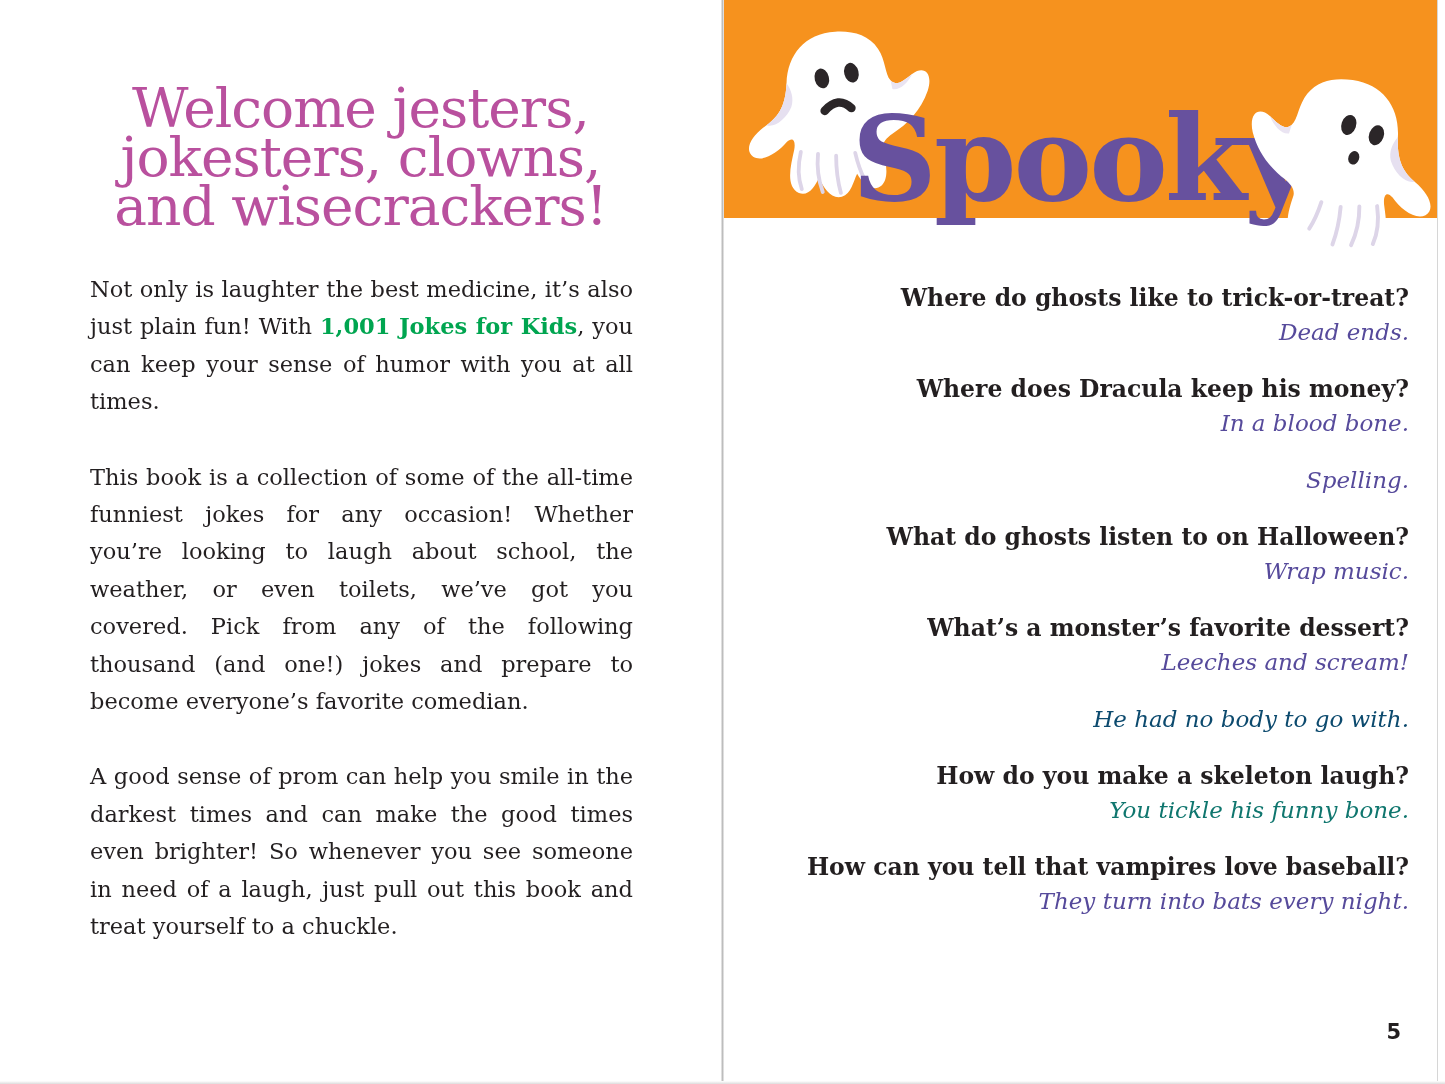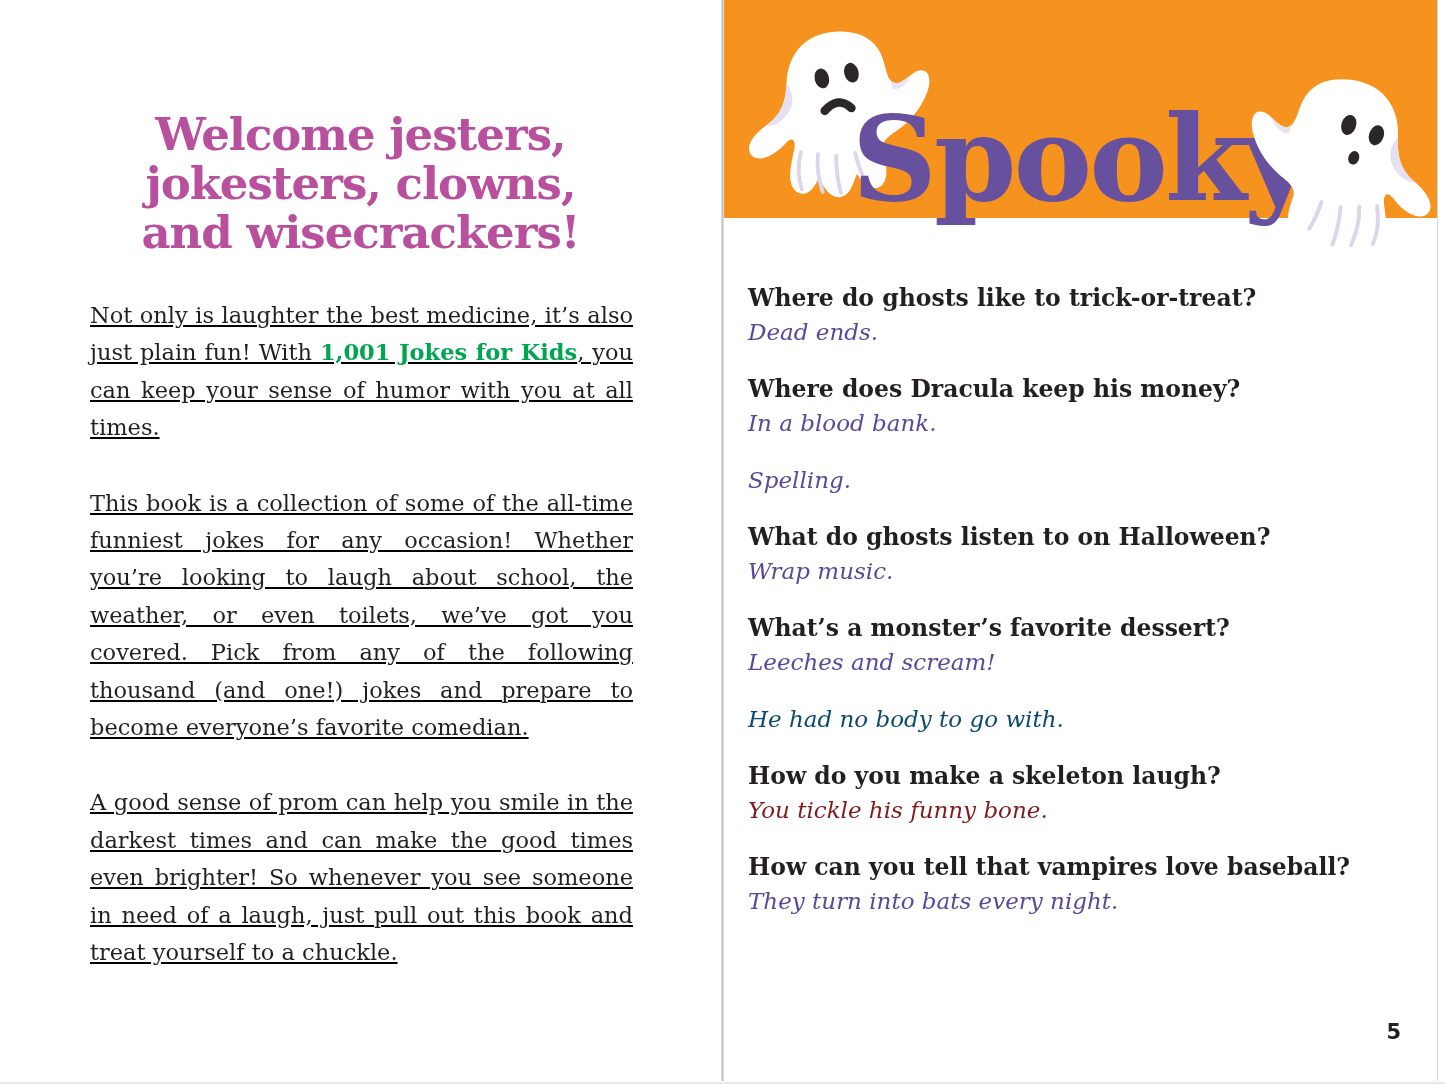--- a/index.html
+++ b/index.html
@@ -11,8 +11,8 @@
   
   .page-left { position:absolute; left:0; top:0; width:721px; height:1084px; background:#fff; }
   .welcome-title {
-    margin-top:110px; text-align:center; font-weight:bold;
-    font-size:45px; line-height:49px; letter-spacing:-1px;
+    margin-top:84px; text-align:center; font-weight:normal;
+    font-size:55px; line-height:49px; letter-spacing:-1px;
   }
   .left-body { padding:0 88px 0 90px;text-decoration:underline; }
   .left-body p {

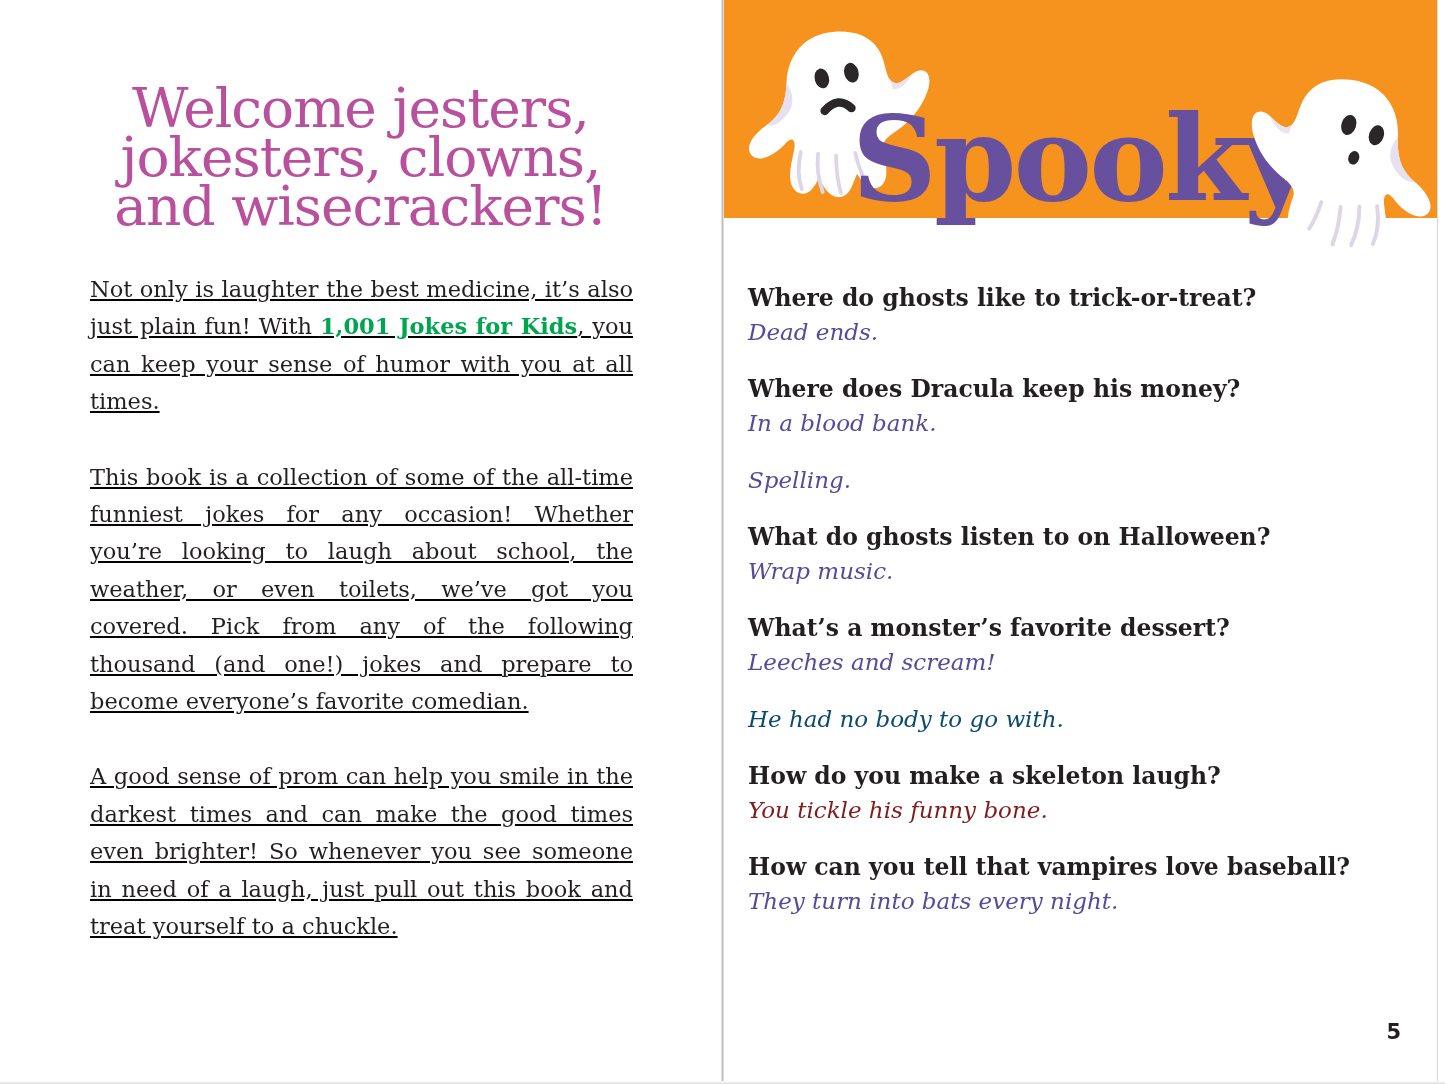--- a/index.html
+++ b/index.html
@@ -14,7 +14,7 @@
     margin-top:84px; text-align:center; font-weight:normal;
     font-size:55px; line-height:49px; letter-spacing:-1px;
   }
-  .left-body { padding:0 88px 0 90px;text-decoration:underline; }
+  .left-body { padding:0 88px 0 90px; }
   .left-body p {
     margin-top:38px; text-align:justify; font-size:22.5px; line-height:37.4px;
   }

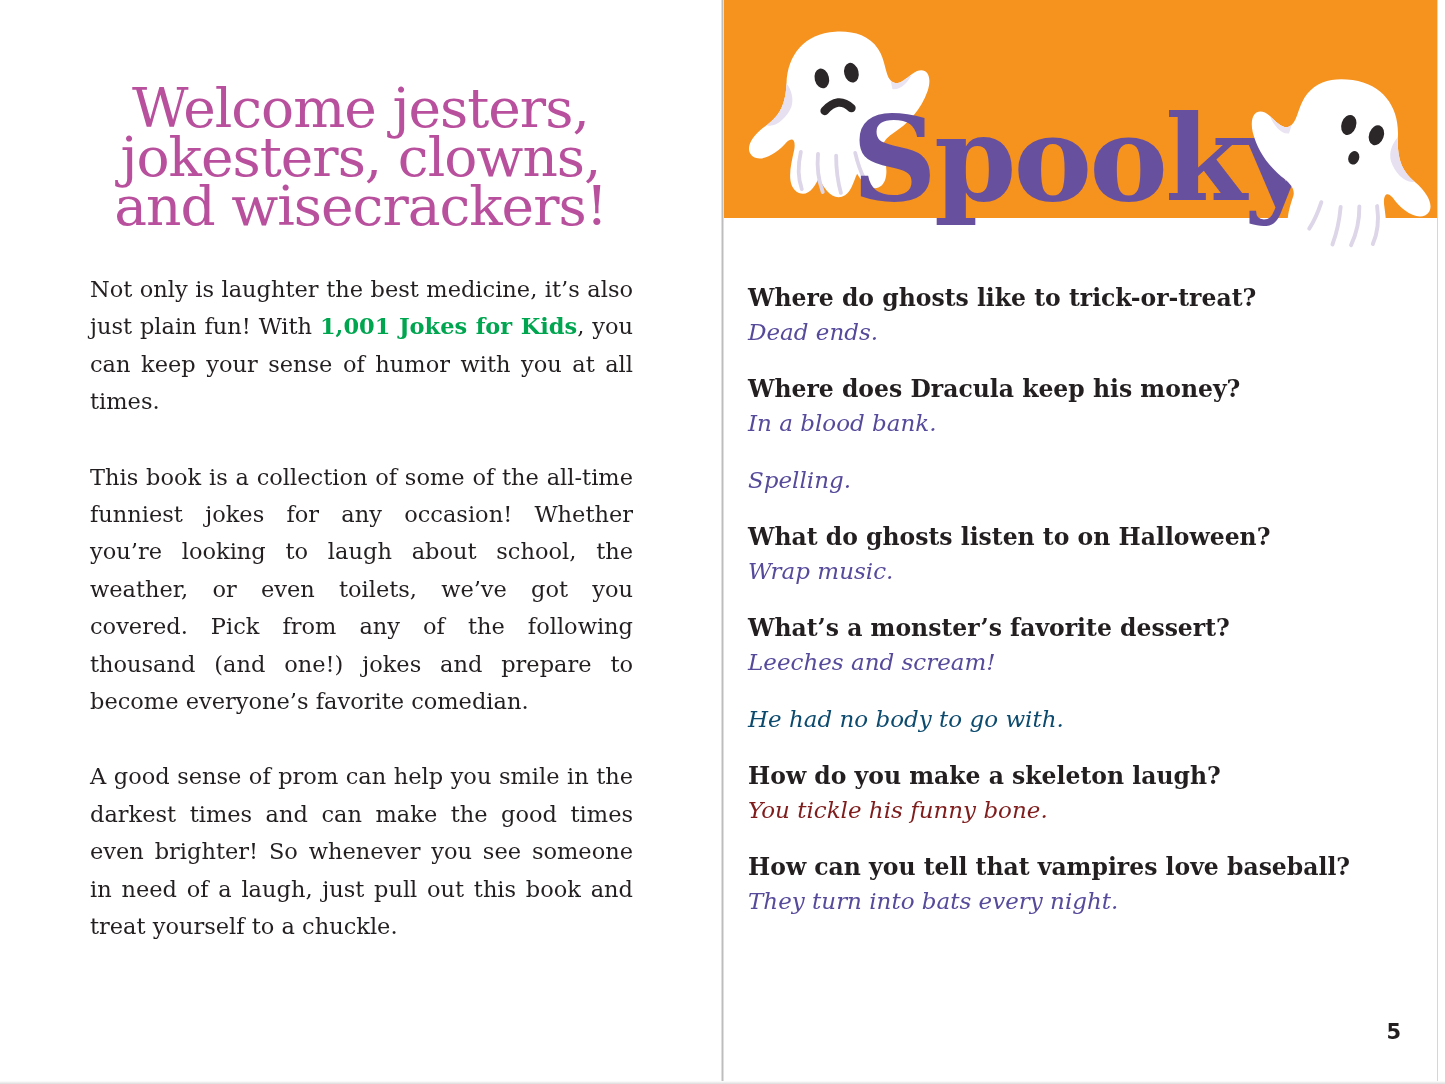--- a/index.html
+++ b/index.html
@@ -44,7 +44,7 @@
   .ghost { position:absolute; }
   .ghost-left { left:14px; top:26px; width:202px; height:186px; z-index:1; }
   .ghost-right { right:-2px; top:44px; width:196px; height:250px; z-index:3; transform:rotate(5deg); }
-  .jokes { position:absolute; top:281px; left:24px; right:28px; text-align:left; z-index:1; }
+  .jokes { position:absolute; top:281px; left:35px; right:28px; text-align:right; z-index:1; }
   .joke { margin-bottom:23px; }
   .joke .q { font-size:23.5px; line-height:34px; font-weight:bold; }
   .joke .a { font-size:23px; line-height:34px; font-style:italic; }

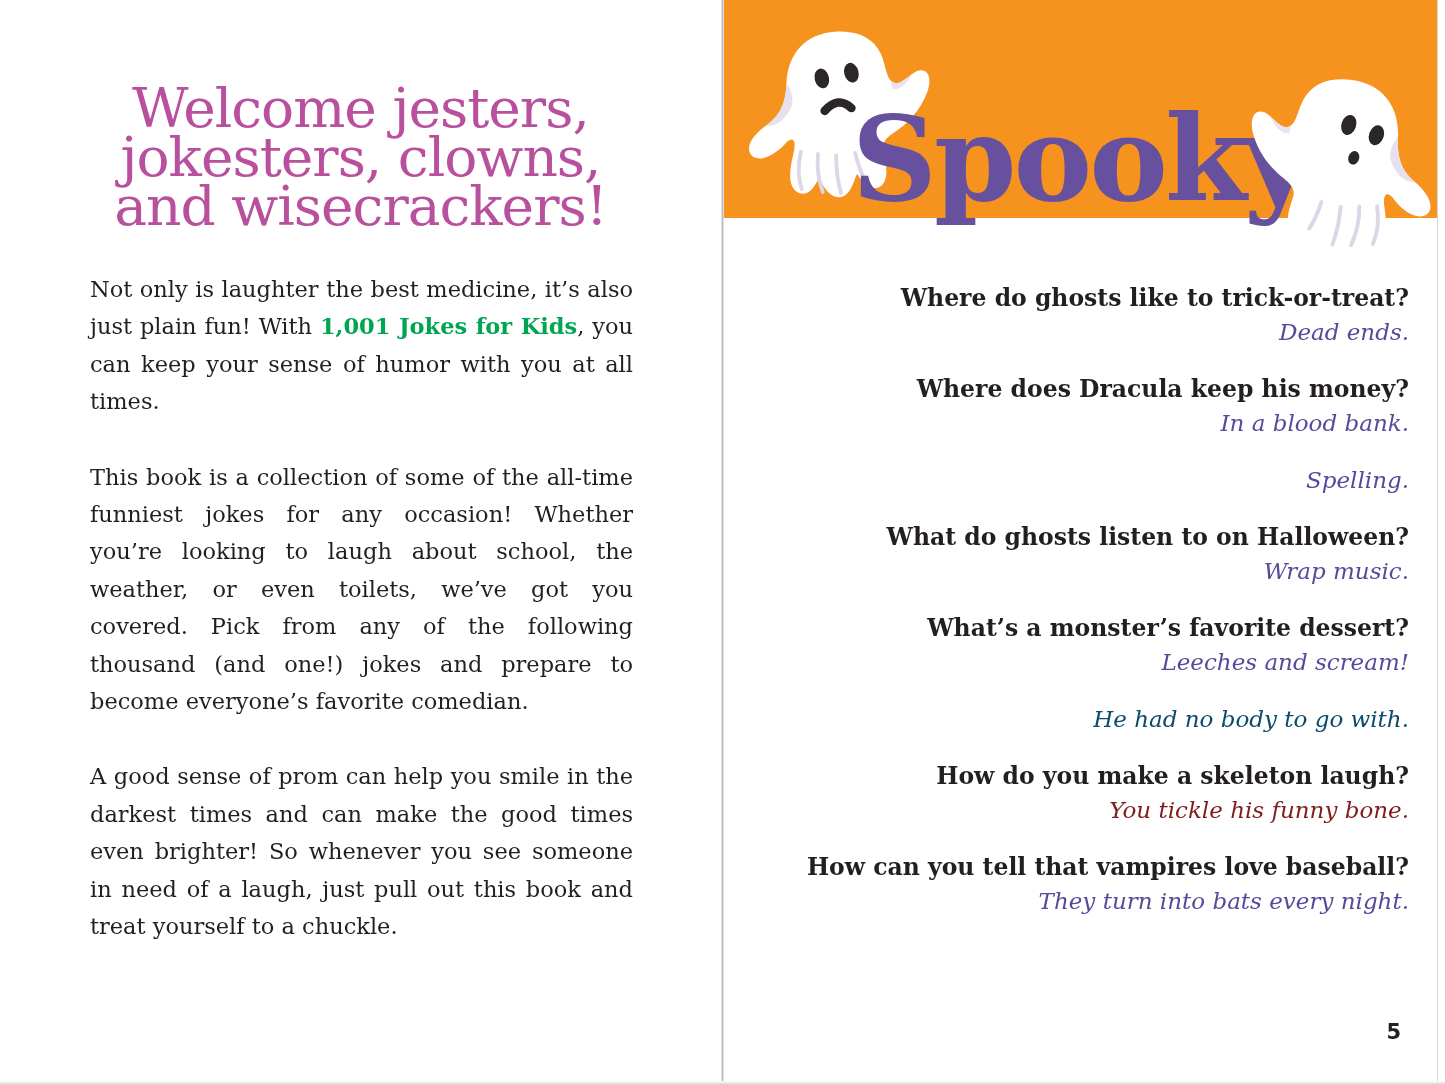--- a/index.html
+++ b/index.html
@@ -113,7 +113,7 @@
       </div>
       <div class="joke">
         <div class="q" style="color: rgb(35, 31, 32);">Where does Dracula keep his money?</div>
-        <div class="a" style="color: rgb(86, 74, 155);">In a blood bank.</div>
+        <div class="a" style="color: rgb(86, 74, 155);">In a blood bone.</div>
       </div>
       <div class="joke">
         <div class="a" style="color: rgb(86, 74, 155);">Spelling.</div>

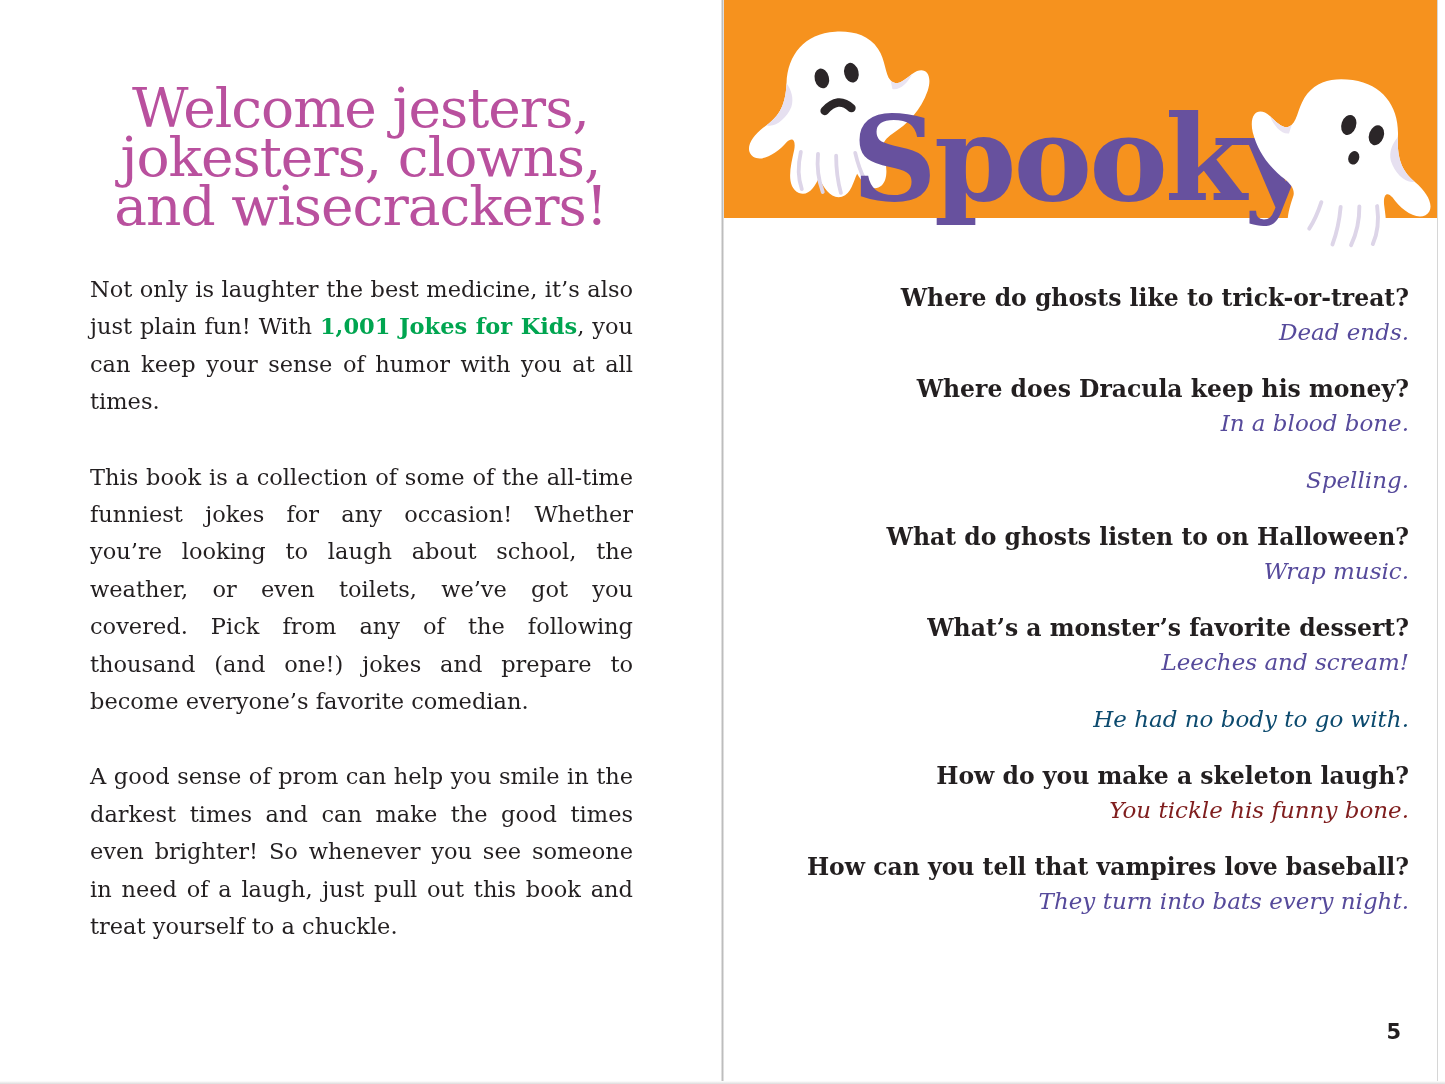--- a/index.html
+++ b/index.html
@@ -131,7 +131,7 @@
       </div>
       <div class="joke">
         <div class="q" style="color: rgb(35, 31, 32);">How do you make a skeleton laugh?</div>
-        <div class="a" style="color: #7f1d1d;">You tickle his funny bone.</div>
+        <div class="a" style="color: #0f766e;">You tickle his funny bone.</div>
       </div>
       <div class="joke">
         <div class="q" style="color: rgb(35, 31, 32);">How can you tell that vampires love baseball?</div>

